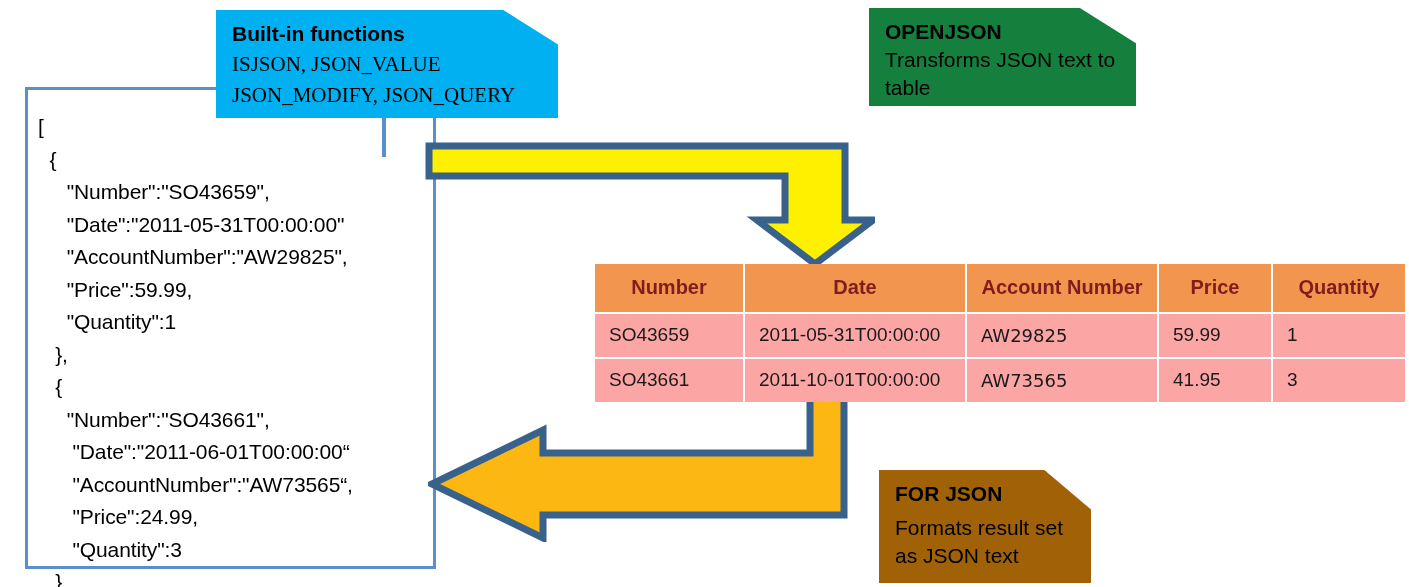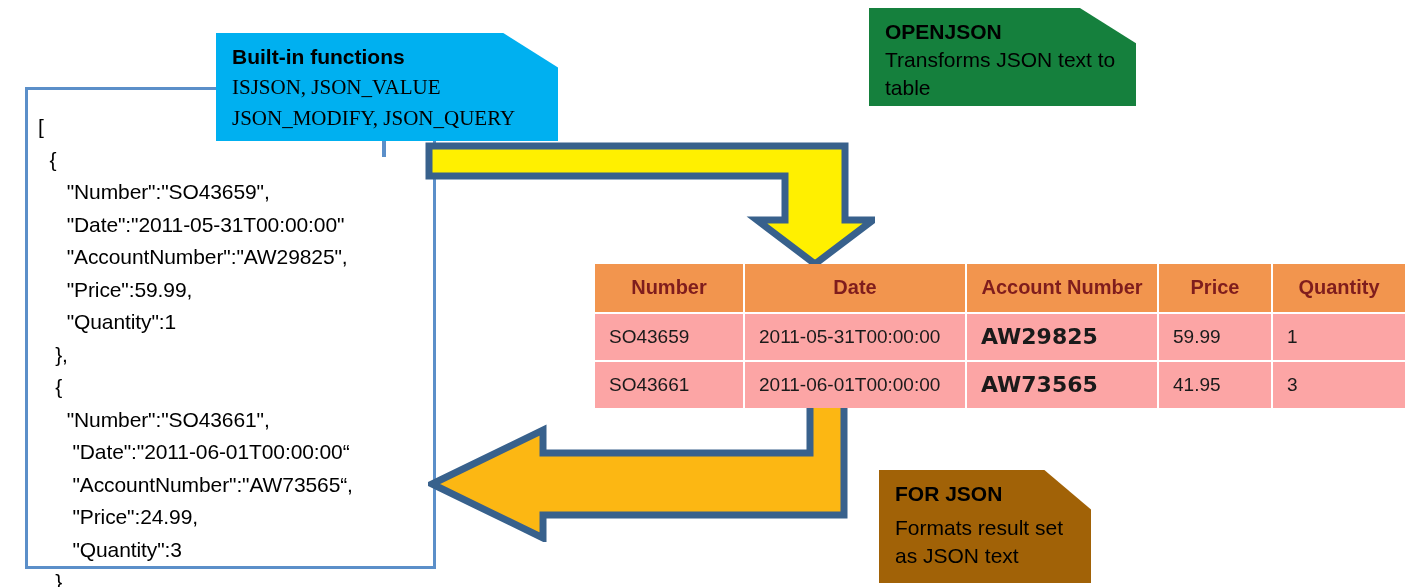--- a/index.html
+++ b/index.html
@@ -81,7 +81,6 @@
     background: #00B0F0;
     -webkit-clip-path: polygon(0 0, 84% 0, 100% 32%, 100% 100%, 0 100%);
     clip-path: polygon(0 0, 84% 0, 100% 32%, 100% 100%, 0 100%);
-    margin-top: 23px;
   }
   #callout-builtin .ctitle { margin-bottom: 1px; }
   #callout-builtin .cbody  { line-height: 31px; }

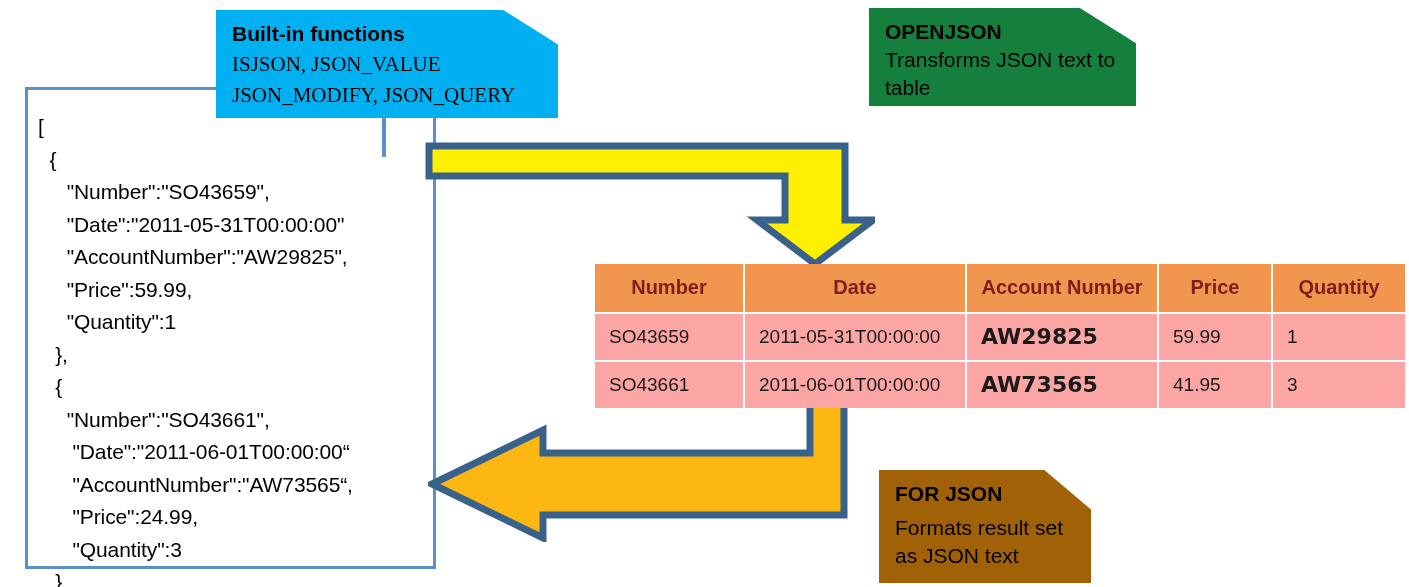--- a/index.html
+++ b/index.html
@@ -145,8 +145,7 @@
   #result-table th.c-acct { font-size: 20px; }
   #result-table td.c-acct {
     font-family: "DejaVu Sans", sans-serif;
-    font-size: 22px;
-    font-weight: bold;
+    font-size: 18px;
   }
   .col-number   { width: 148px; }
   .col-date     { width: 220px; }

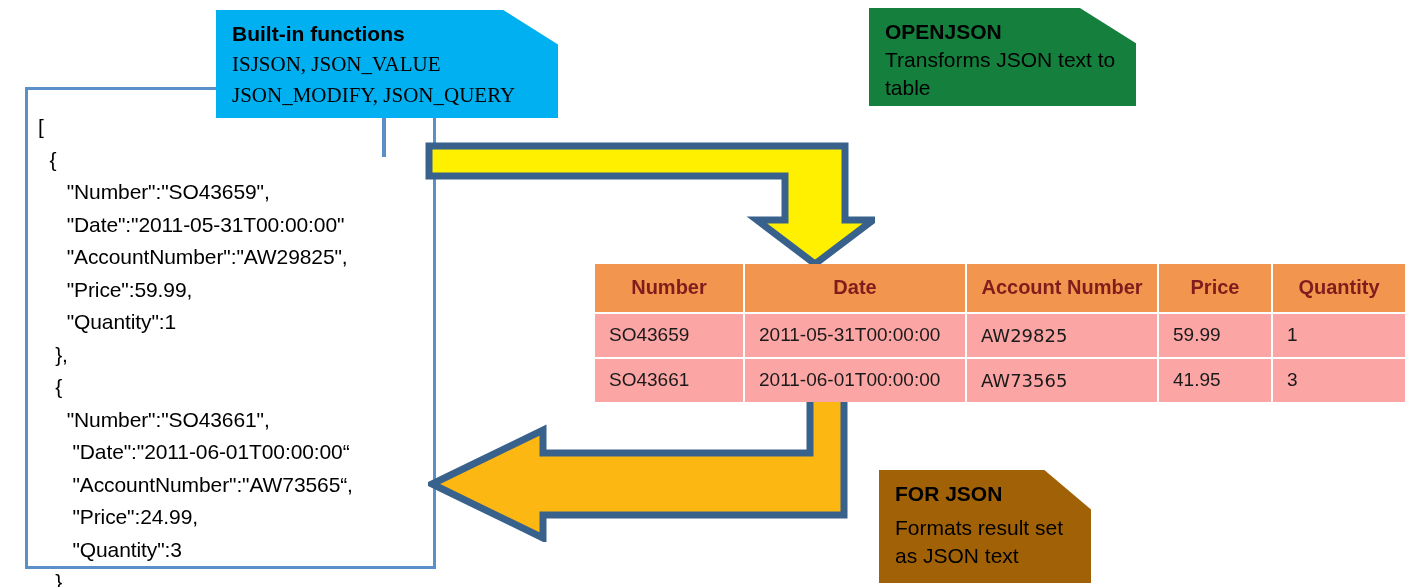--- a/index.html
+++ b/index.html
@@ -229,7 +229,7 @@
       </tr>
       <tr>
         <td>SO43661</td>
-        <td>2011-06-01T00:00:00</td>
+        <td>2011-10-01T00:00:00</td>
         <td class="c-acct">AW73565</td>
         <td>41.95</td>
         <td>3</td>

